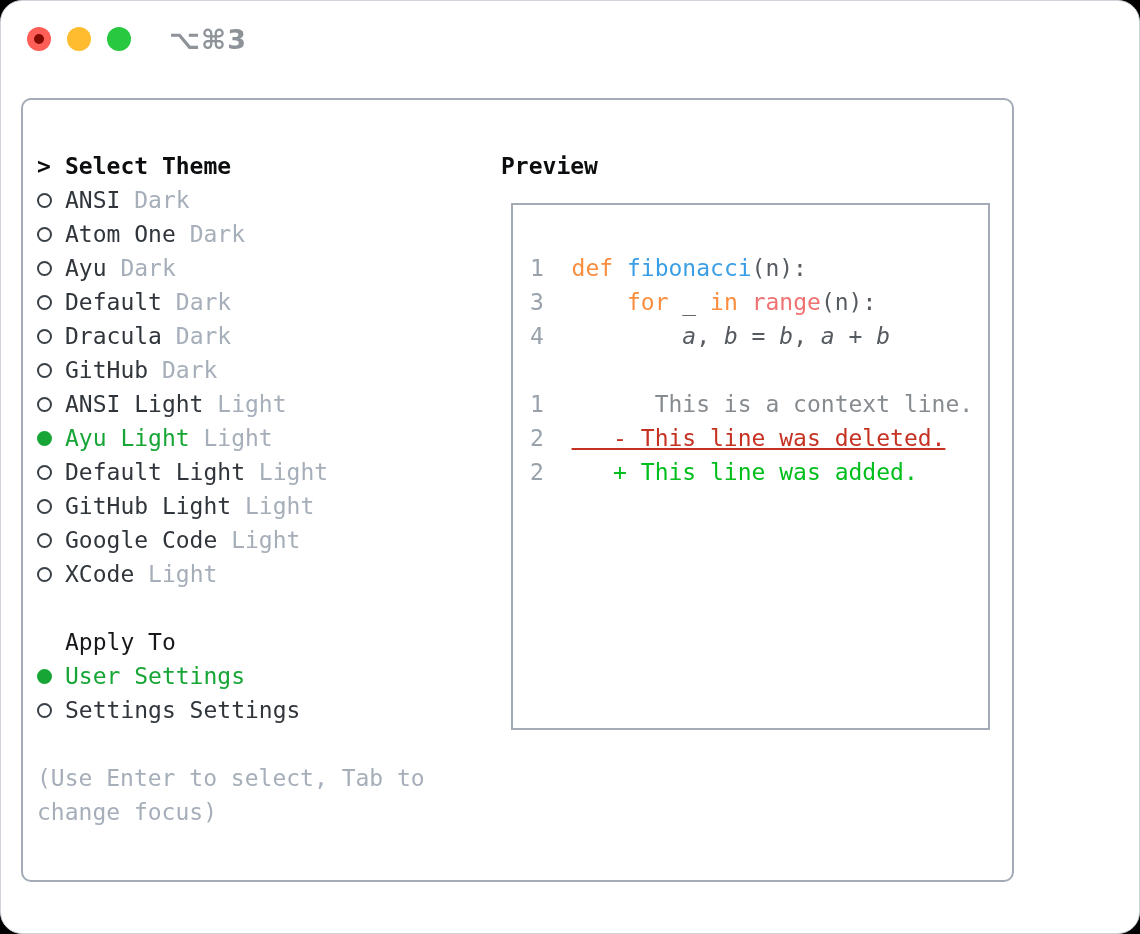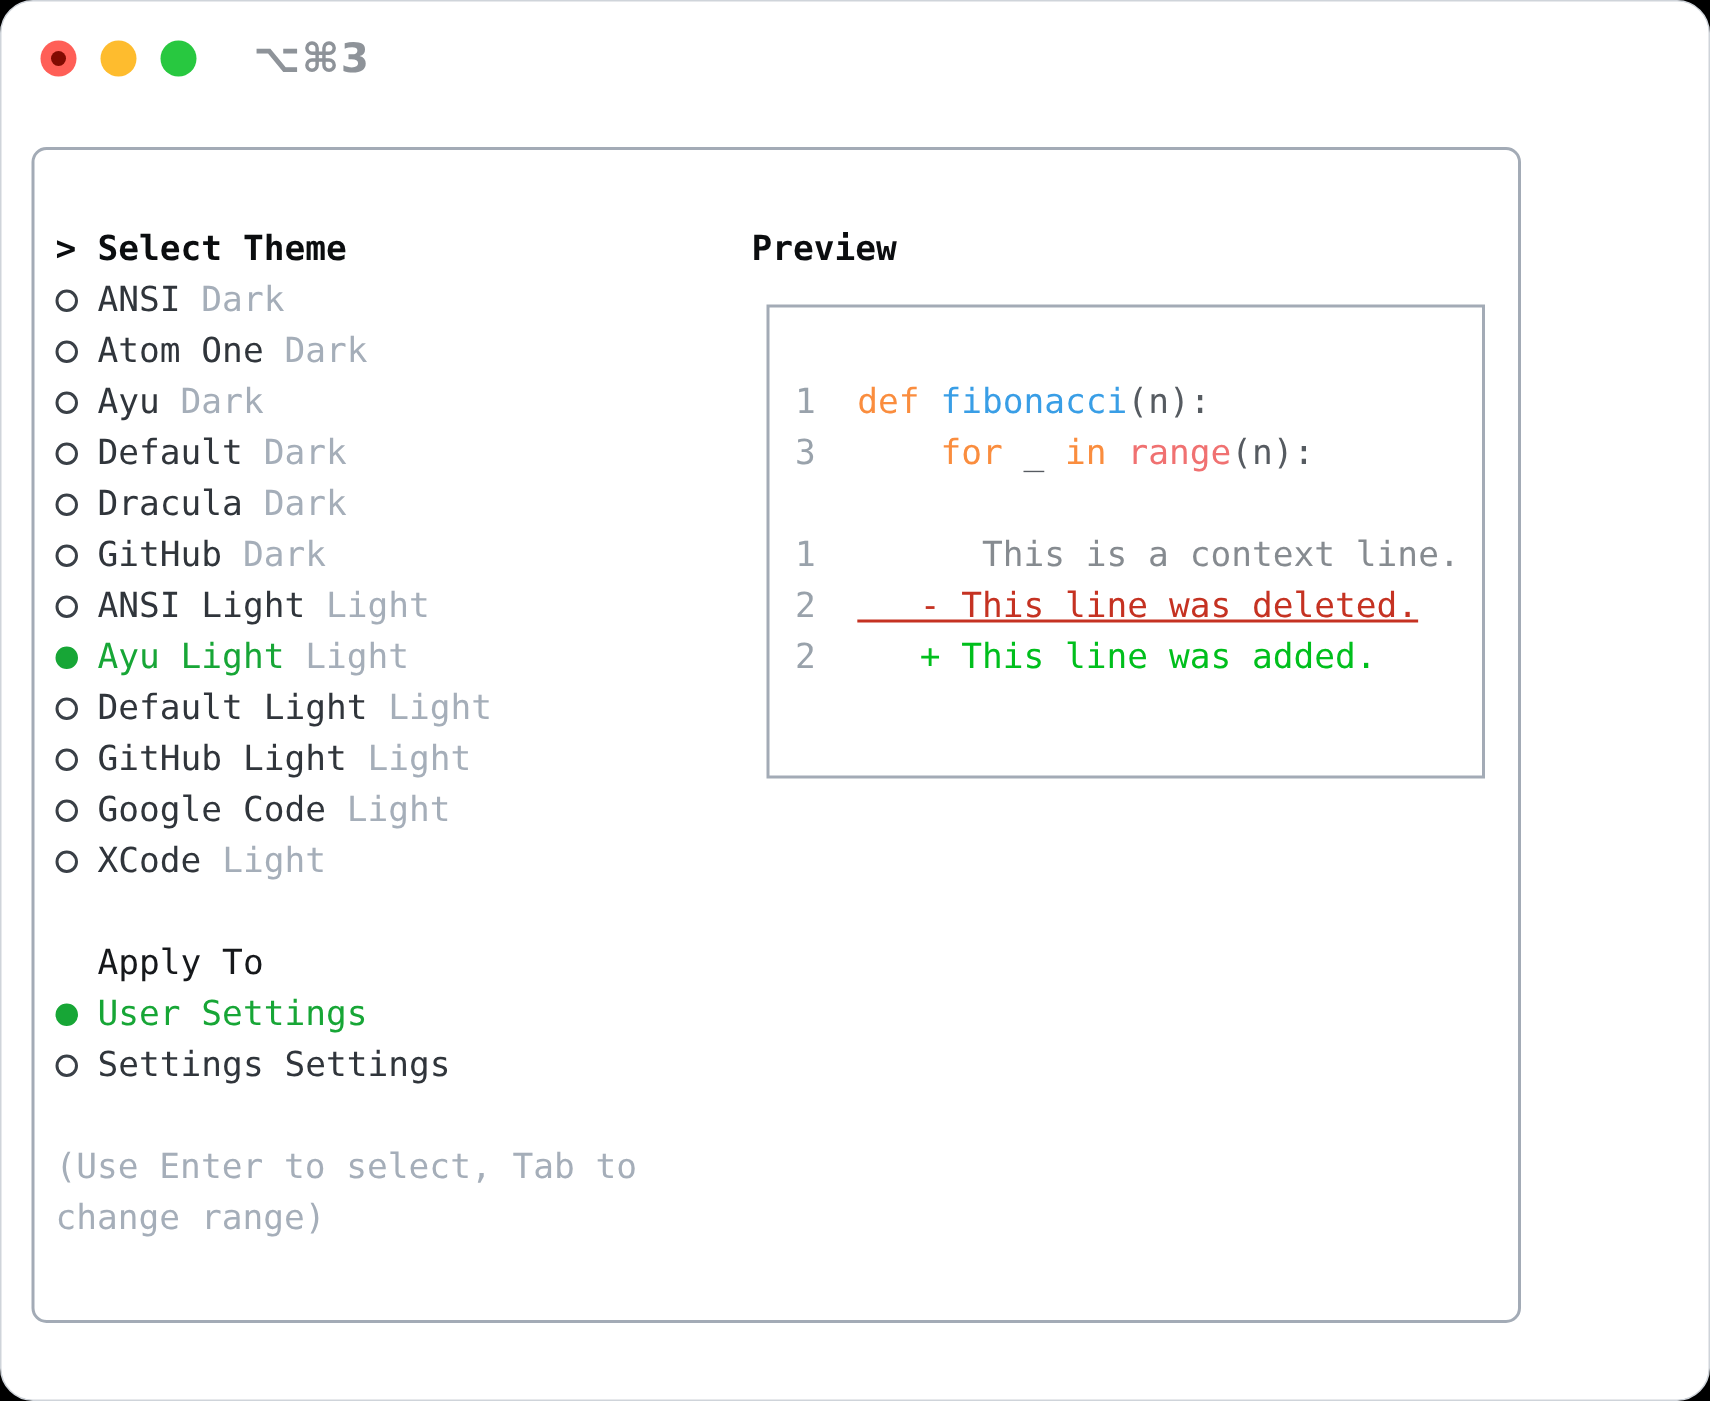--- a/index.html
+++ b/index.html
@@ -40,7 +40,7 @@
   .spacer{height:34px;}
   .hint-line{height:34px;line-height:34px;white-space:pre;color:var(--hint_gray,#a5aeb9);}
   
-  .code-box{margin:20px 0 0 10px;width:479px;height:316px;box-sizing:border-box;
+  .code-box{margin:20px 0 0 10px;width:479px;height:527px;box-sizing:border-box;
             border:2px solid var(--panel_border,#a3abb6);padding:46px 0 0 17px;overflow:hidden;}
   .code-line{height:34px;line-height:34px;white-space:pre;}
   .ln{display:inline-block;width:1ch;color:var(--line_number,#99a2ab);}

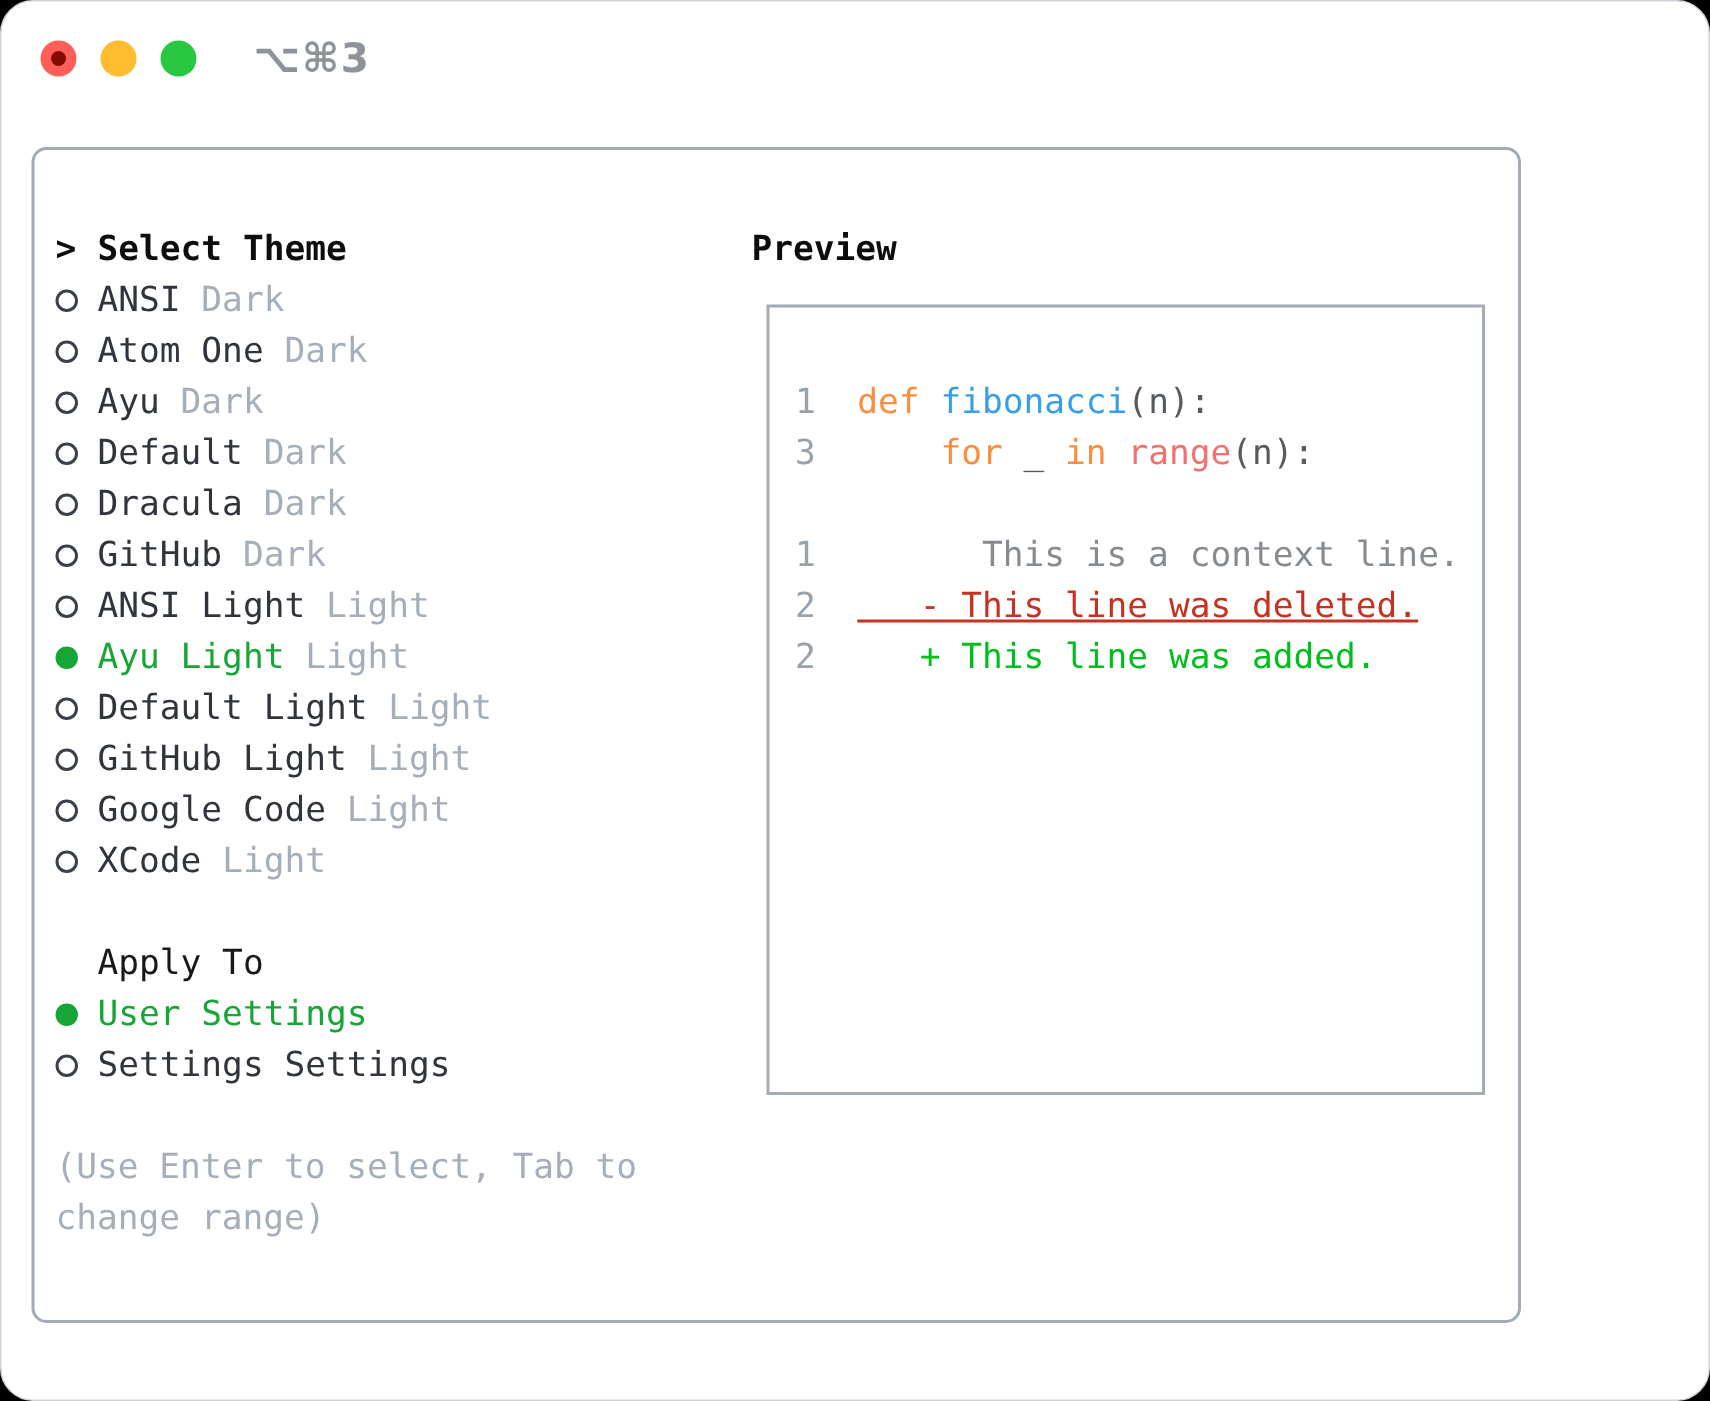--- a/index.html
+++ b/index.html
@@ -114,6 +114,7 @@
       <div class="code-box" id="code-box">
           <div class="code-line"><span class="ln">1</span>  <span class="c-kw">def</span><span class="c-fg"> </span><span class="c-fn">fibonacci</span><span class="c-fg">(n):</span></div>
           <div class="code-line"><span class="ln">3</span>  <span class="c-fg">    </span><span class="c-kw">for</span><span class="c-fg"> </span><span class="c-fg">_</span><span class="c-fg"> </span><span class="c-kw">in</span><span class="c-fg"> </span><span class="c-special">range</span><span class="c-fg">(n):</span></div>
+          <div class="code-line"><span class="ln">4</span>  <span class="c-fg">        </span><span class="c-var">a</span><span class="c-fg">, </span><span class="c-var">b</span><span class="c-fg"> = </span><span class="c-var">b</span><span class="c-fg">, </span><span class="c-var">a</span><span class="c-fg"> + </span><span class="c-var">b</span></div>
           <div class="code-line"><span class="ln"></span>  </div>
           <div class="code-line"><span class="ln">1</span>  <span class="c-ctx">      This is a context line.</span></div>
           <div class="code-line"><span class="ln">2</span>  <span class="c-del">   - This line was deleted.</span></div>

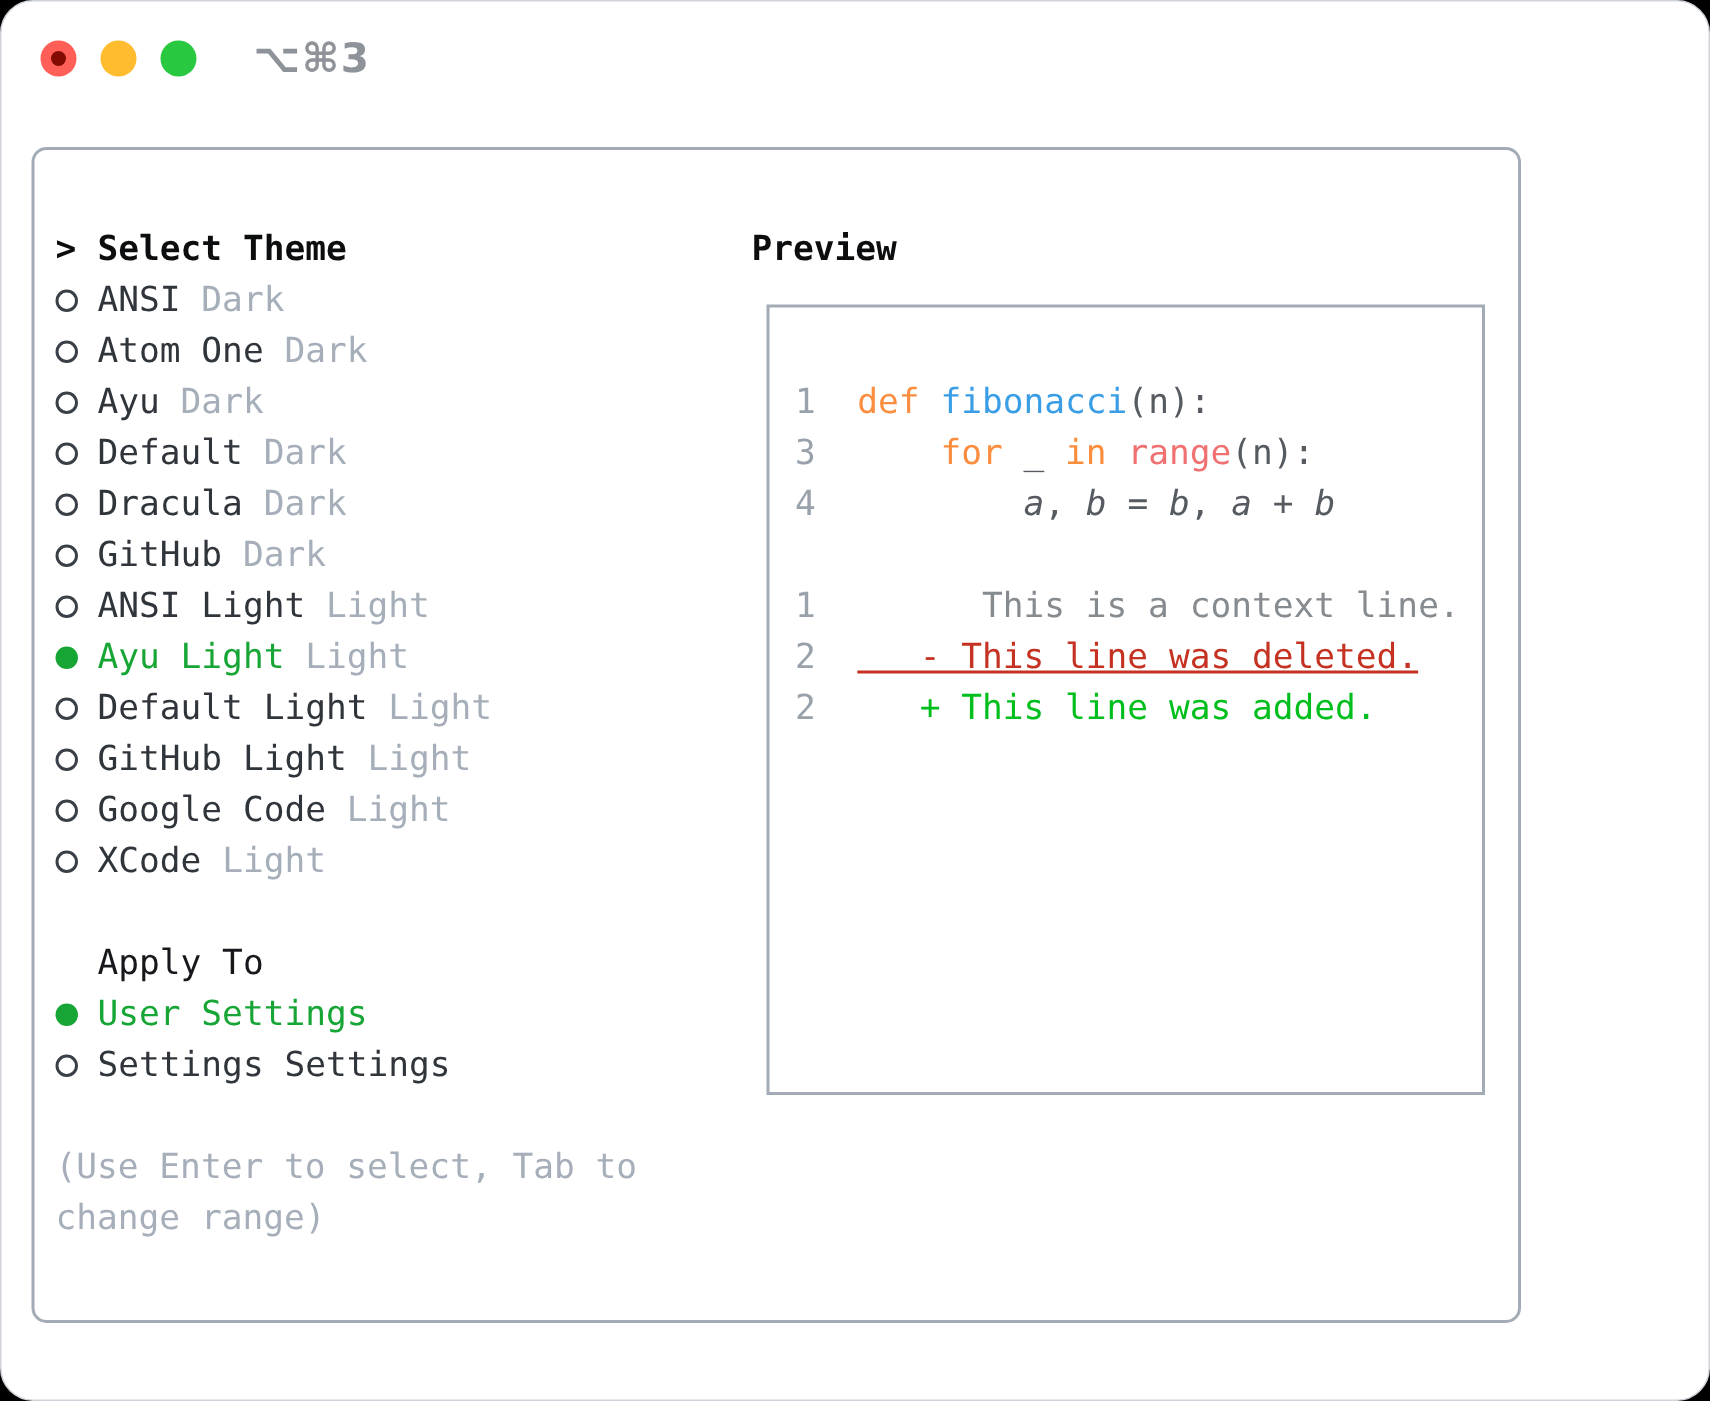--- a/index.html
+++ b/index.html
@@ -104,7 +104,7 @@
       <div class="spacer"></div>
 
       <div class="hint-line">(Use Enter to select, Tab to</div>
-      <div class="hint-line">change range)</div>
+      <div class="hint-line">change focus)</div>
     </div>
 
     <div class="right-col">

